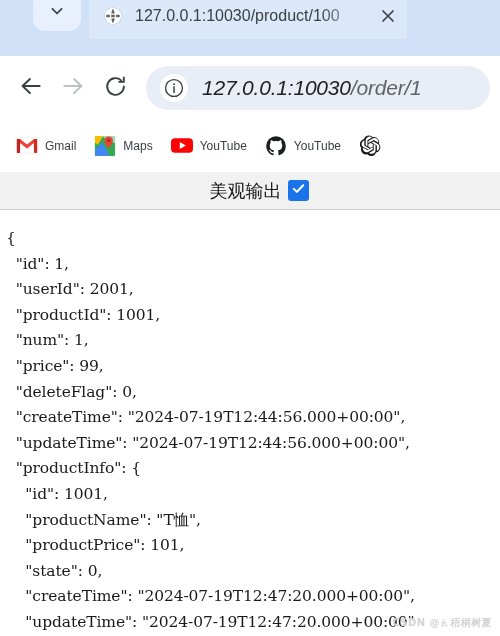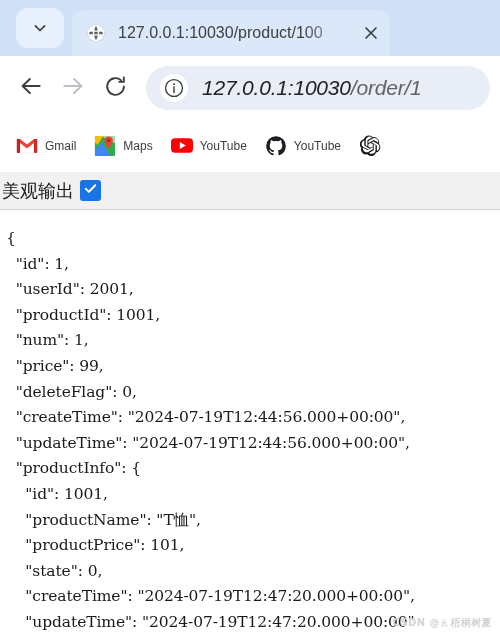--- a/index.html
+++ b/index.html
@@ -19,7 +19,7 @@
     background: #cfe0f7;
     display: flex;
     align-items: flex-end;
-    padding: 0;
+    padding: 17px;
     position: relative;
   }
   .tabstrip-inner {

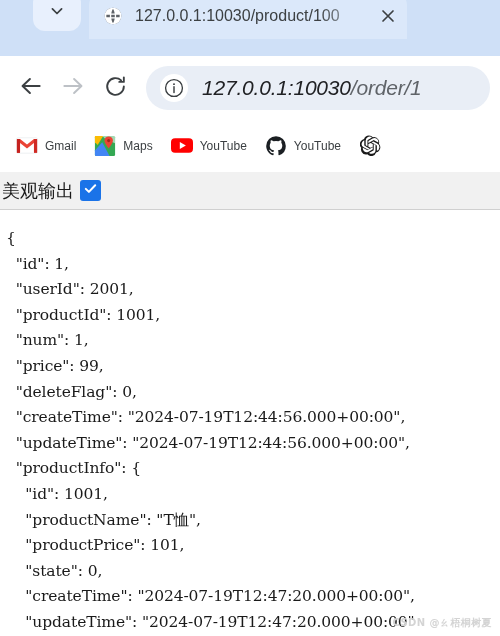--- a/index.html
+++ b/index.html
@@ -172,8 +172,9 @@
     border-bottom: 1px solid #d0d0d0;
     display: flex;
     align-items: center;
-    padding-left: 2px;
+    padding-left: 18px;
     gap: 6px;
+    justify-content: center;
   }
   .json-header-label {
     font-size: 18px;

